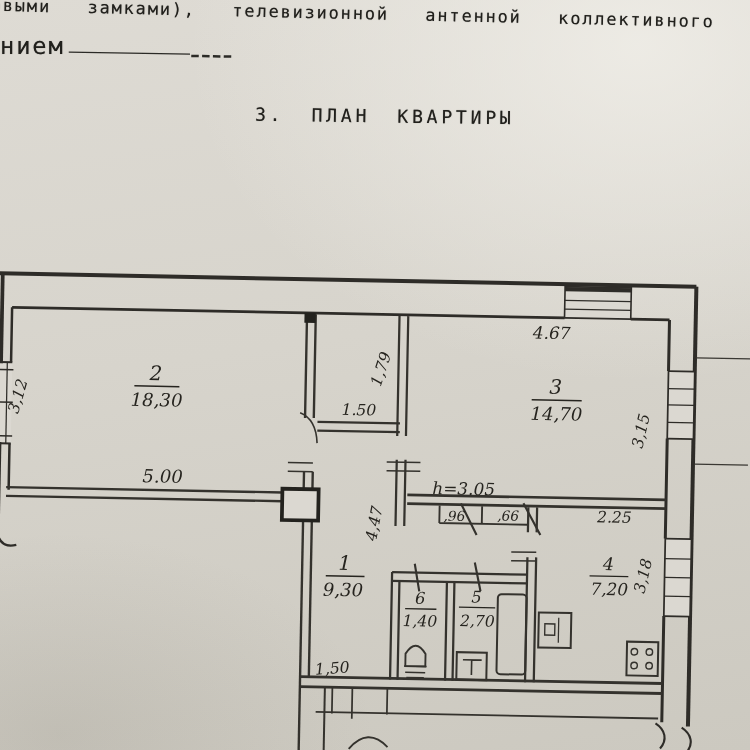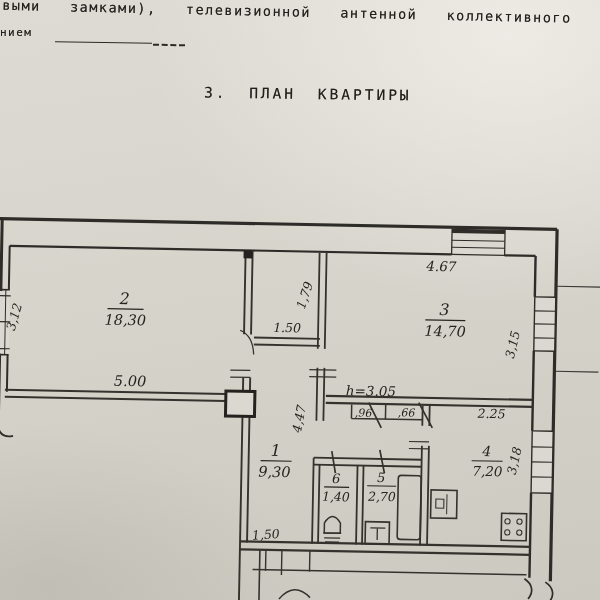--- a/index.html
+++ b/index.html
@@ -19,7 +19,7 @@
   }
   #typed-line1{left:-36px;top:-4px;font-size:13.5px;letter-spacing:1.5px;word-spacing:5px;
     transform:rotate(1.3deg);transform-origin:0 0;}
-  #typed-line2{left:0px;top:26px;font-size:11px;letter-spacing:1.5px;}
+  #typed-line2{left:0px;top:26px;font-size:19px;letter-spacing:1.5px;}
   #blank-line{position:absolute;left:55px;top:42px;width:97px;height:0;
     border-top:1.6px solid #2b2a26;transform:rotate(0.9deg);}
   #blank-line-tail{position:absolute;left:153px;top:44px;width:32px;height:0;

